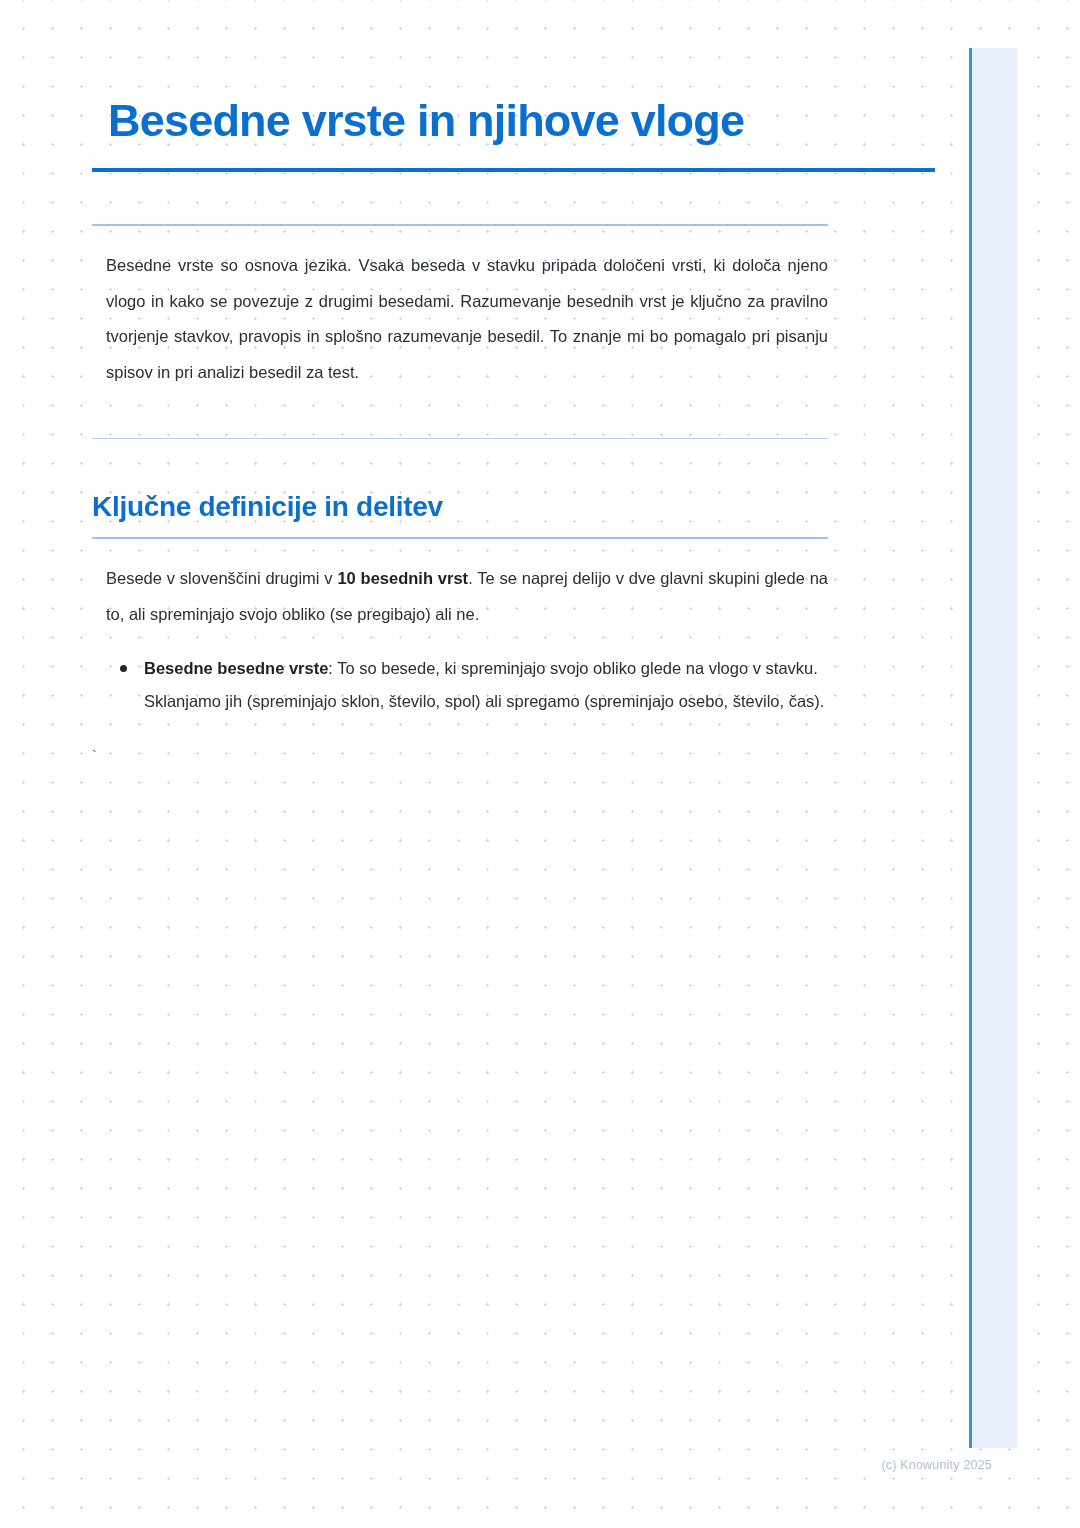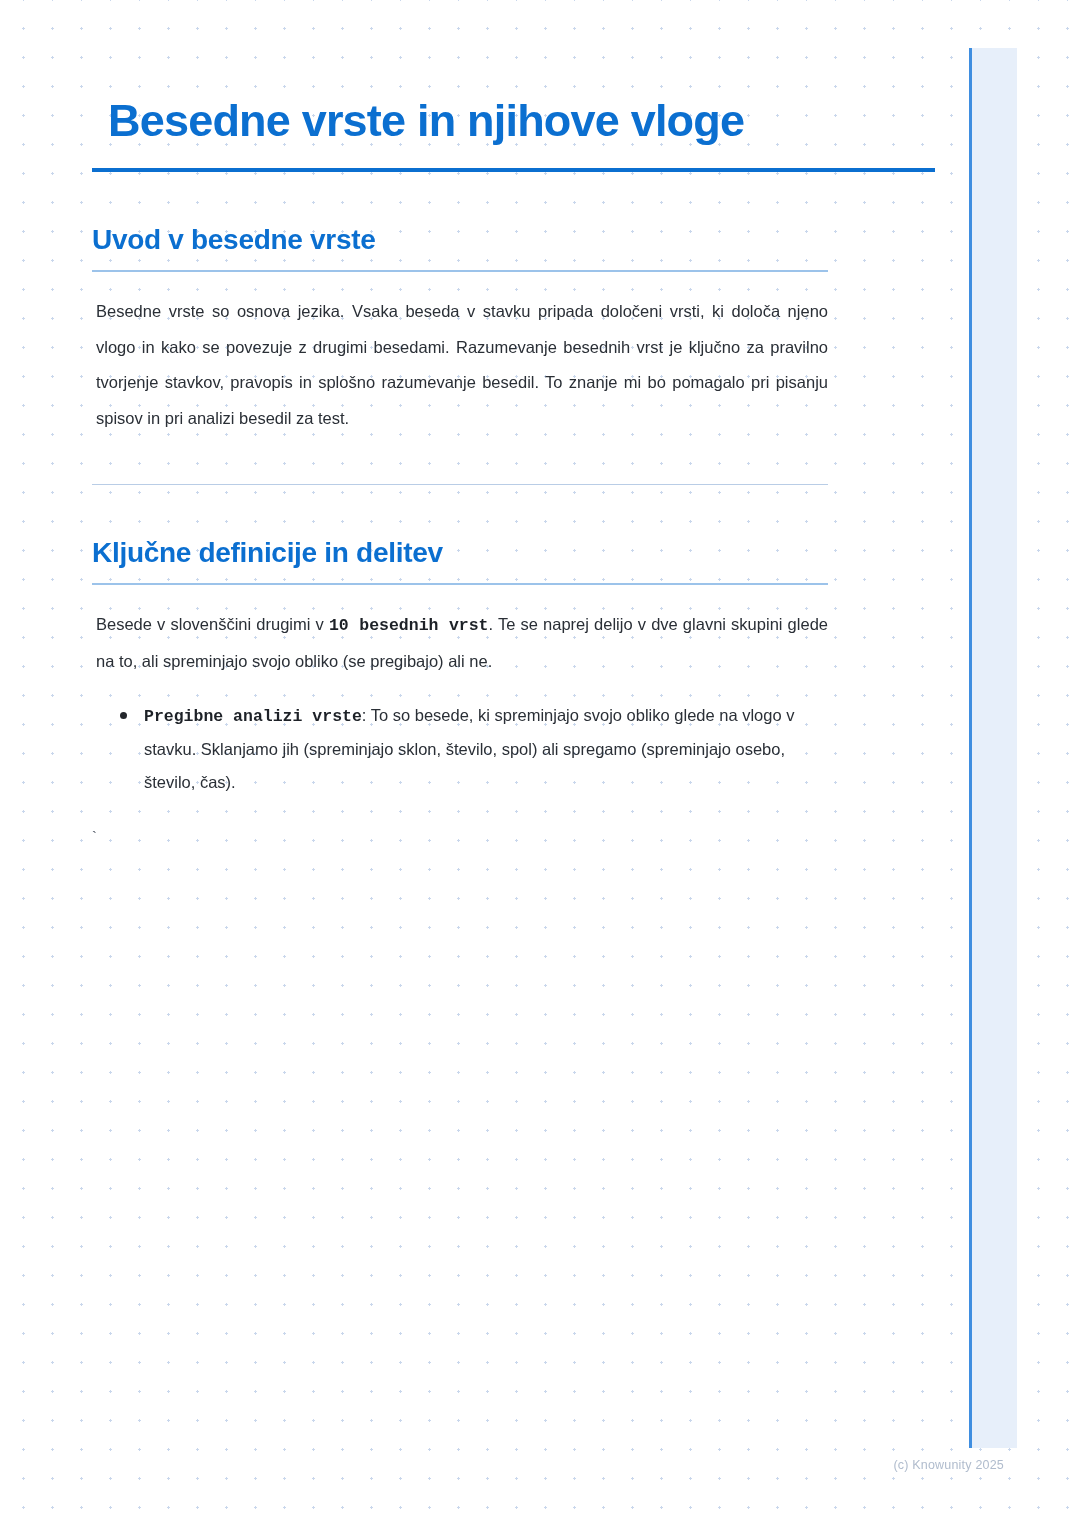--- a/index.html
+++ b/index.html
@@ -153,7 +153,6 @@
     <div class="title-rule"></div>
 
     <div class="section">
-      <h2 class="section-title">Uvod v besedne vrste</h2>
       <div class="section-rule"></div>
       <p class="body-text">Besedne vrste so osnova jezika. Vsaka beseda v stavku pripada določeni vrsti, ki določa njeno vlogo in kako se povezuje z drugimi besedami. Razumevanje besednih vrst je ključno za pravilno tvorjenje stavkov, pravopis in splošno razumevanje besedil. To znanje mi bo pomagalo pri pisanju spisov in pri analizi besedil za test.</p>
     </div>

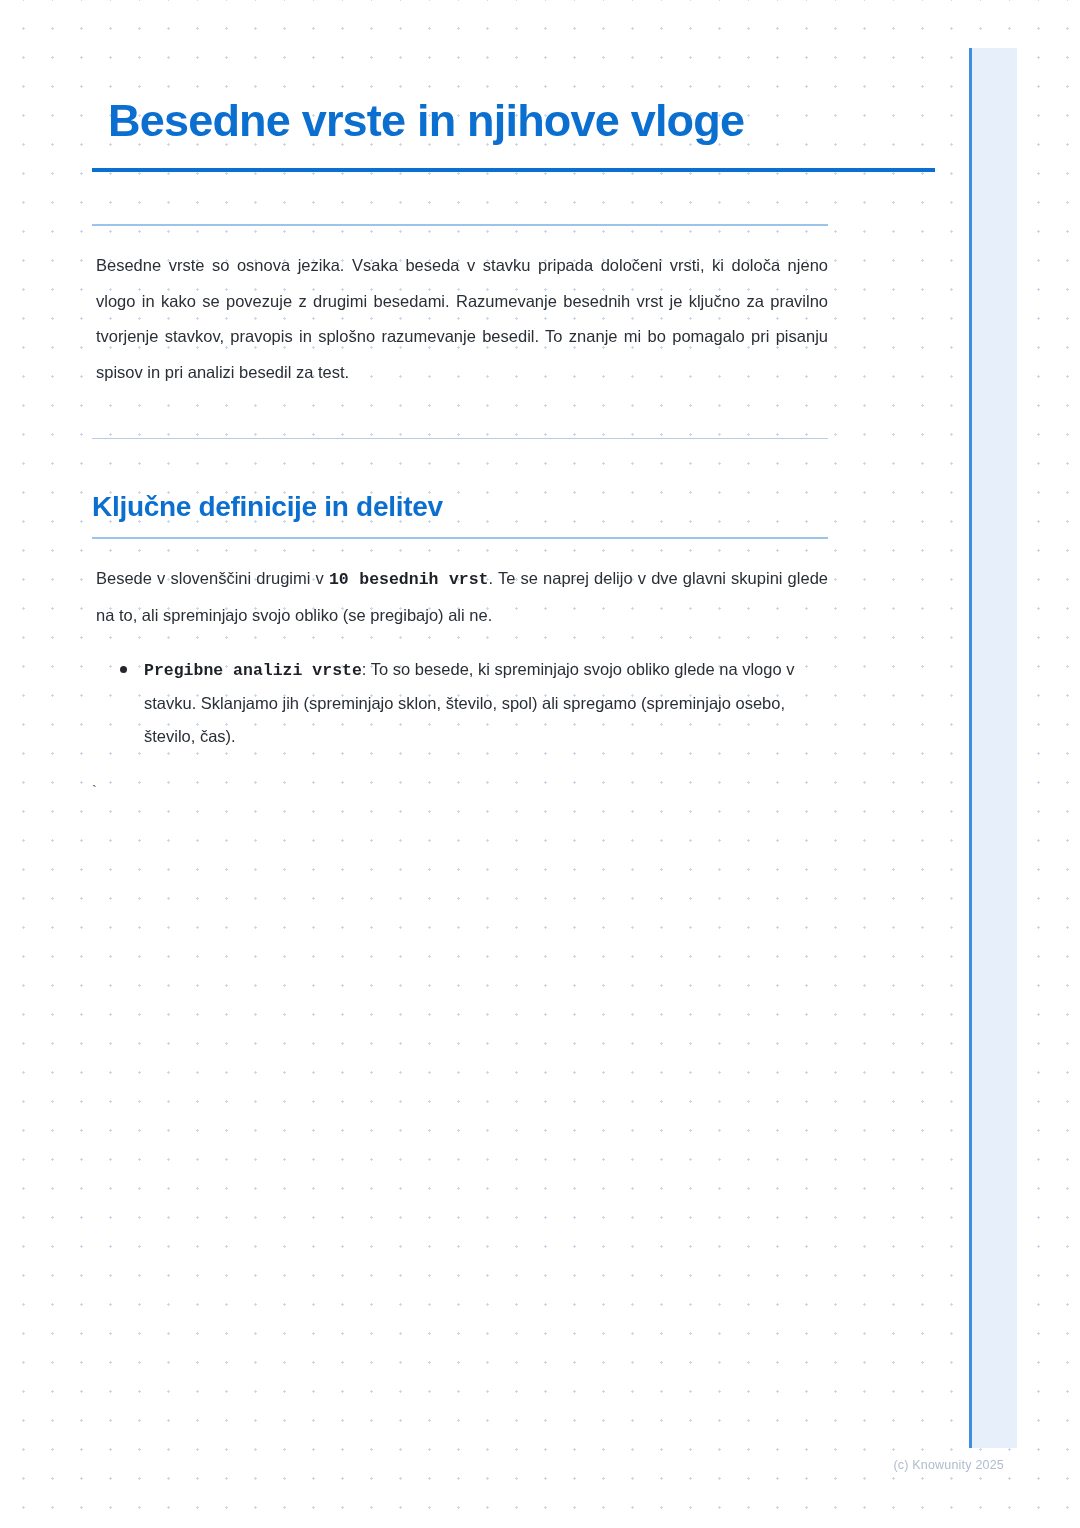--- a/index.html
+++ b/index.html
@@ -82,7 +82,7 @@
   }
 
   p.body-text {
-    margin: 22px 0 0 4px;
+    margin: 22px 0 0 14px;
     font-size: 16.5px;
     line-height: 2.15;
     color: #2a2f36;

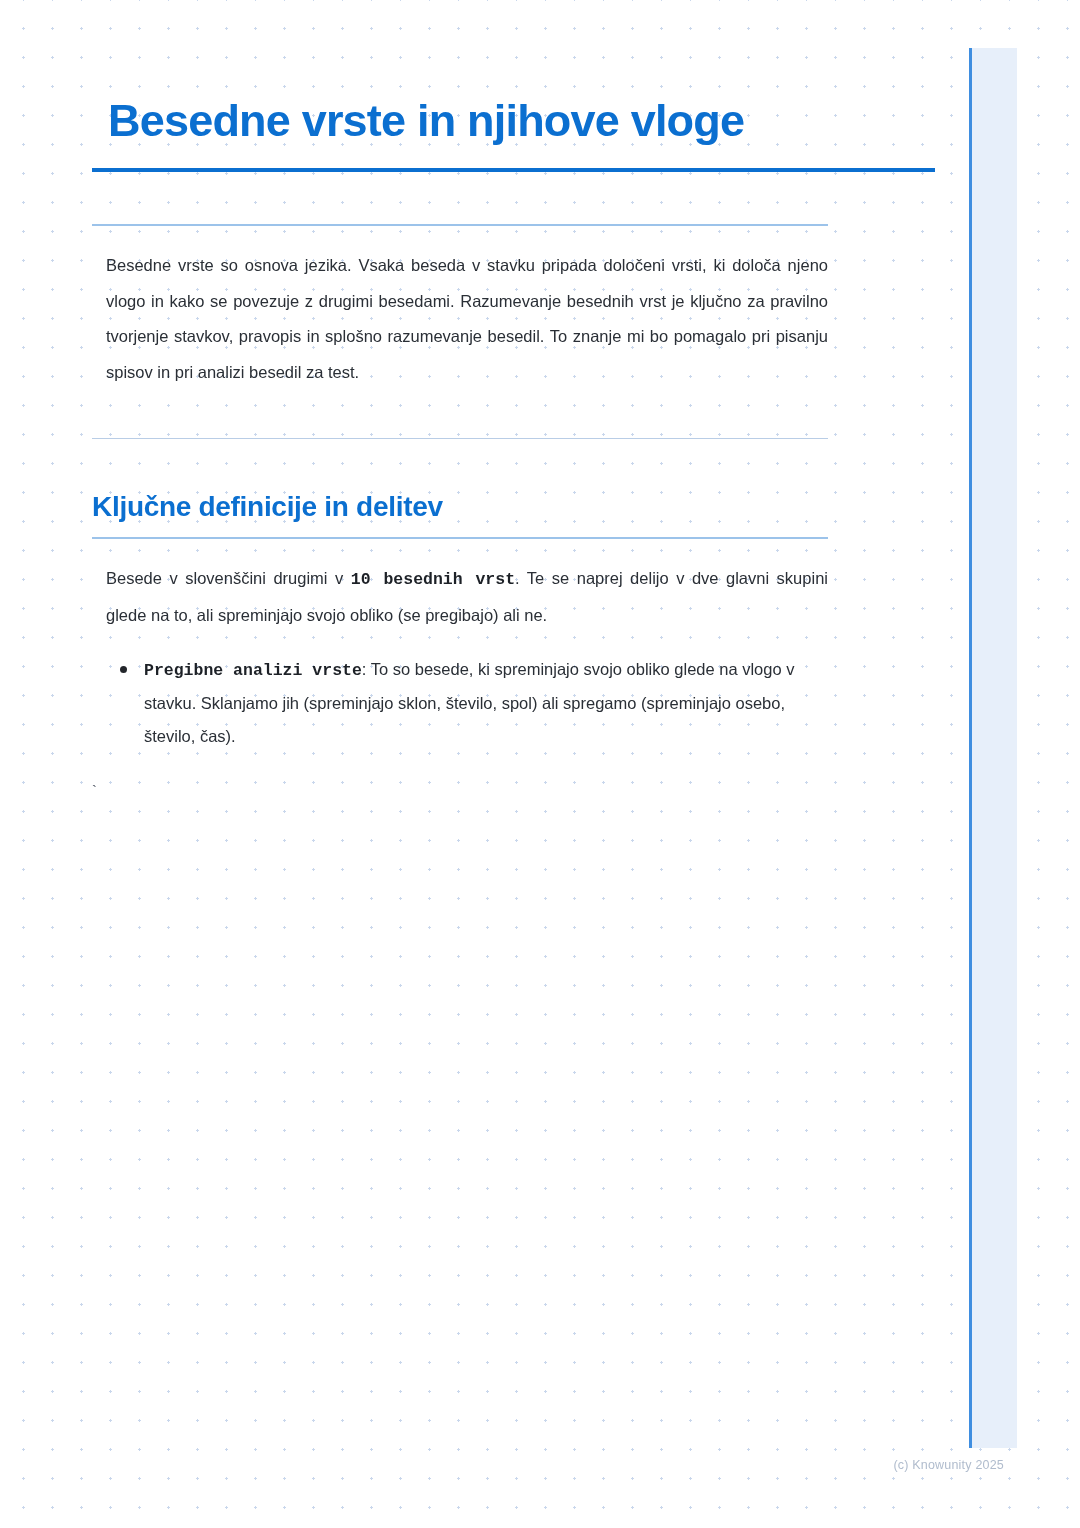--- a/index.html
+++ b/index.html
@@ -121,7 +121,7 @@
     border-radius: 50%;
     background: #23262b;
   }
-  b, strong { font-weight: bold; color: #1d2127; font-family: Liberation Mono, monospace; }
+  b, strong { font-weight: bold; color: #1d2127; }
 
   .tick-mark {
     margin-top: 30px;

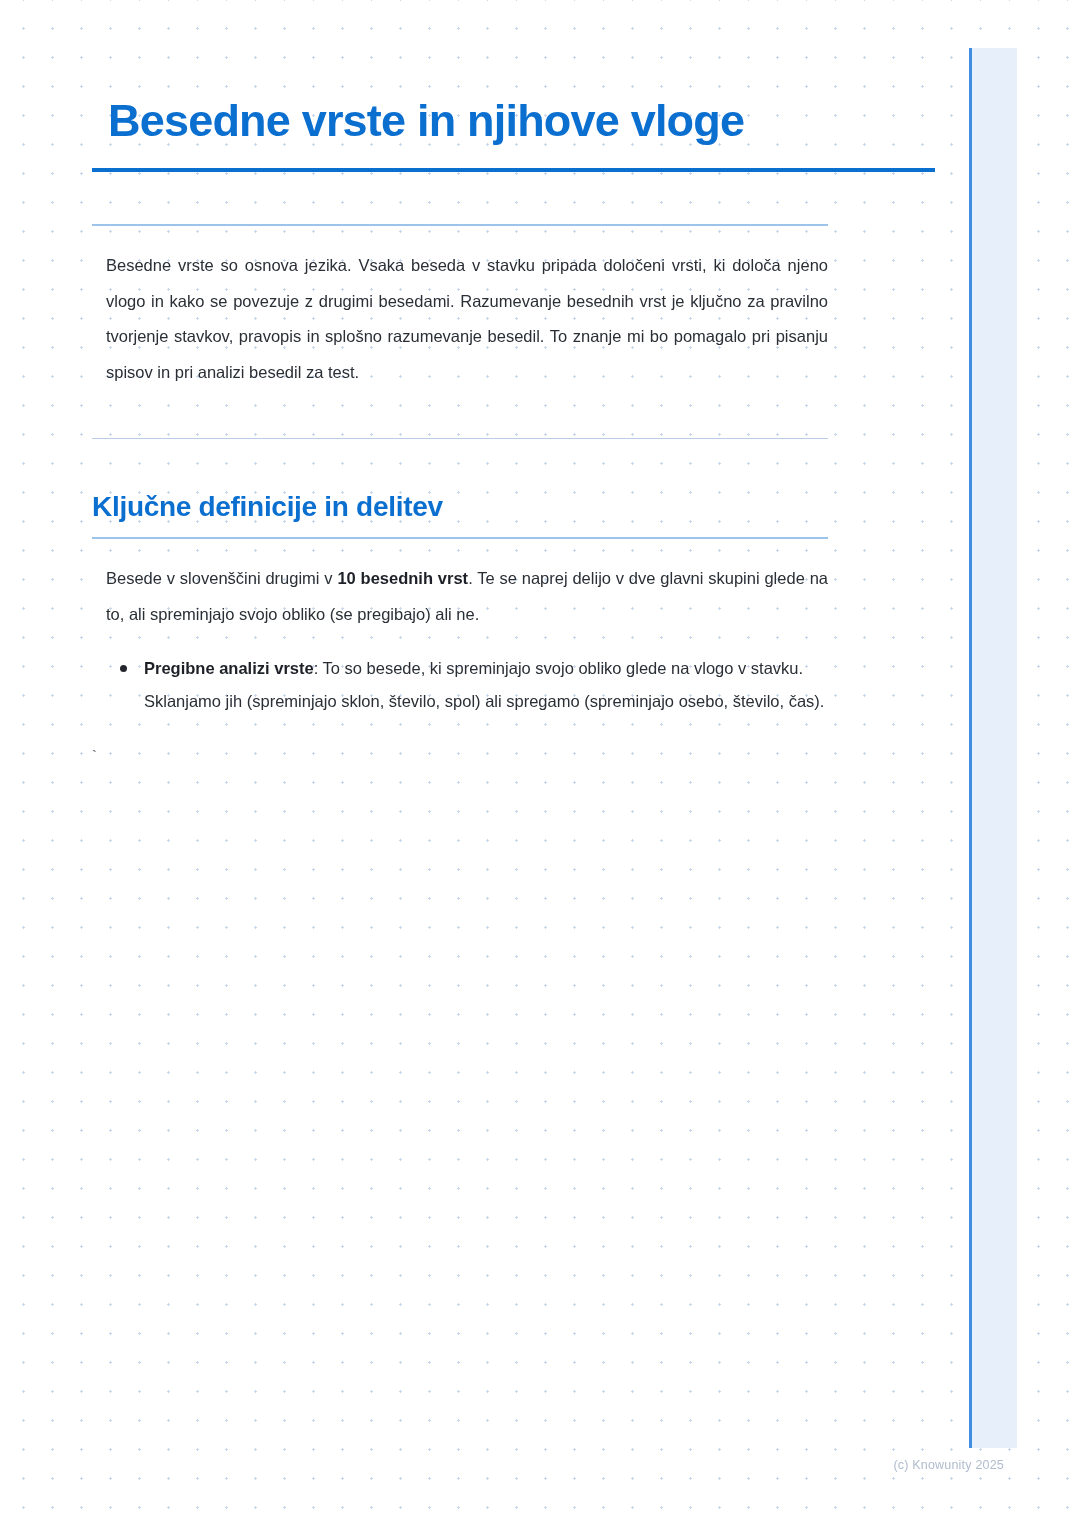--- a/index.html
+++ b/index.html
@@ -166,7 +166,7 @@
       <p class="body-text"><span>Besede v slovenščini drugimi v </span><b>10 besednih vrst</b><span>. Te se naprej delijo v dve glavni skupini glede na to, ali spreminjajo svojo obliko (se pregibajo) ali ne.</span></p>
 
       <ul class="bullets">
-        <li><b>Pregibne analizi vrste</b><span>: To so besede, ki spreminjajo svojo obliko glede na vlogo v stavku. Sklanjamo jih (spreminjajo sklon, število, spol) ali spregamo (spreminjajo osebo, število, čas).</span></li>
+        <li><b>Besedne besedne vrste</b><span>: To so besede, ki spreminjajo svojo obliko glede na vlogo v stavku. Sklanjamo jih (spreminjajo sklon, število, spol) ali spregamo (spreminjajo osebo, število, čas).</span></li>
       </ul>
 
       <div class="tick-mark">`</div>

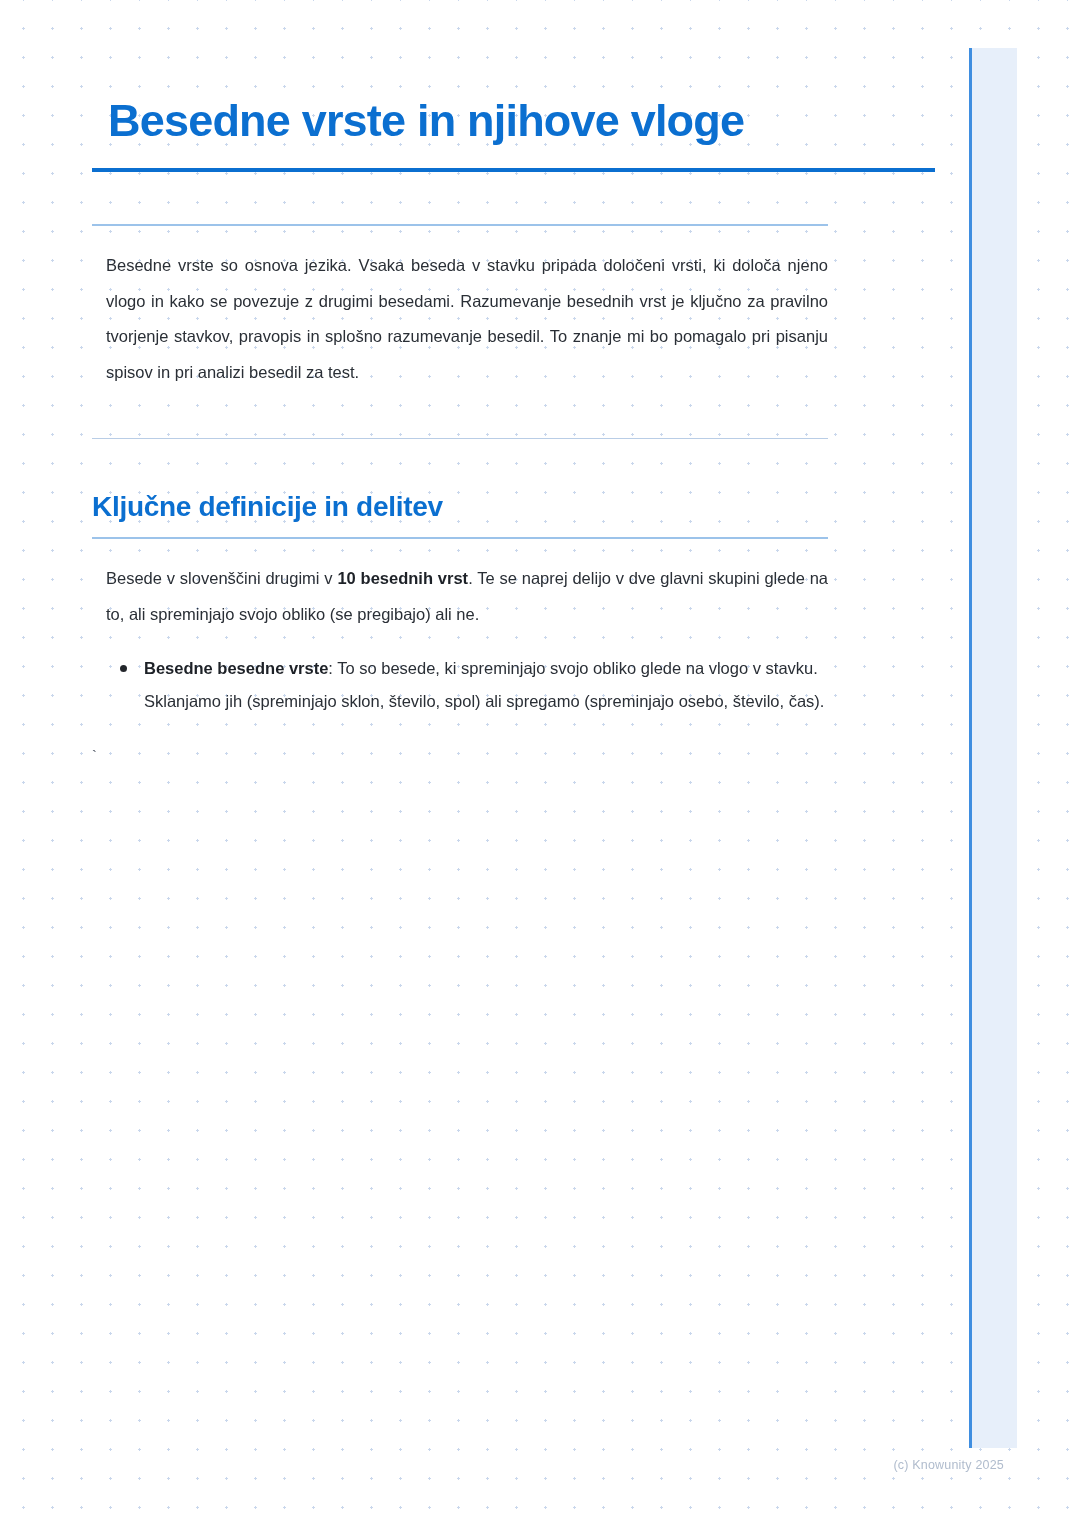--- a/index.html
+++ b/index.html
@@ -133,7 +133,7 @@
   
   .footer-credit {
     position: absolute;
-    right: 76px;
+    right: 88px;
     bottom: 56px;
     font-size: 12.5px;
     color: #b0bccd;

